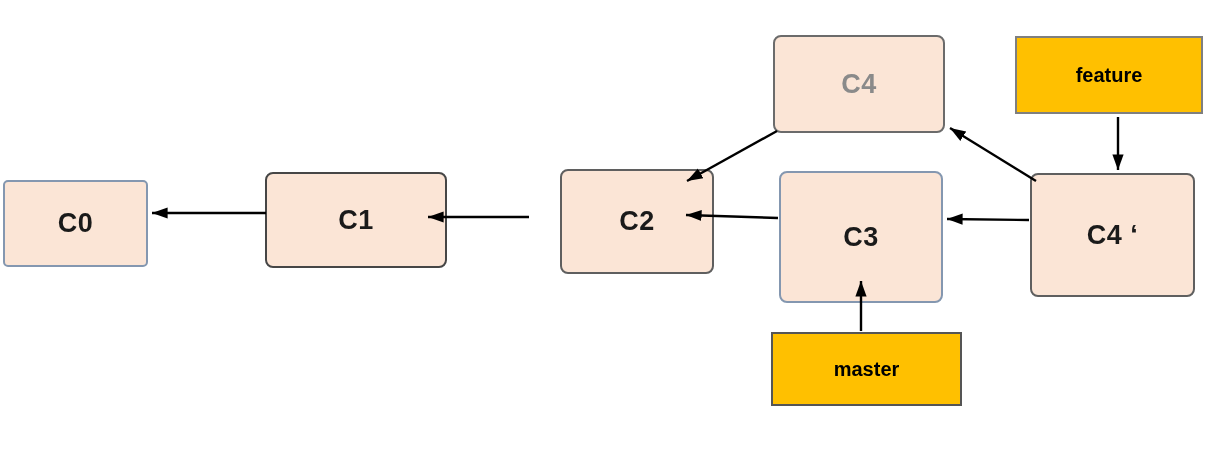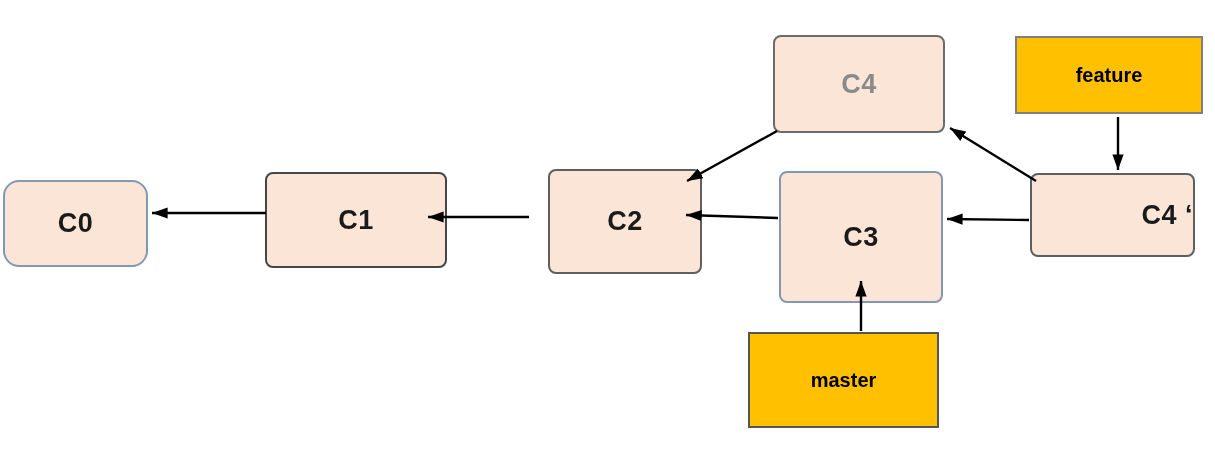--- a/index.html
+++ b/index.html
@@ -44,7 +44,7 @@
     font-size: 20px;
     color: #000000;
   }
-  #n-c0  { left: 3px;    top: 180px; width: 145px; height: 87px;  border-color: #8497B0; border-radius: 16px; }
+  #n-c0  { left: 3px;    top: 180px; width: 145px; height: 87px;  border-color: #8497B0; border-radius: 5px; }
   #n-c1  { left: 265px;  top: 172px; width: 182px; height: 96px;  border-color: #464646; }
   #n-c2  { left: 548px;  top: 169px; width: 154px; height: 105px; border-color: #5f5f5f; }
   #n-c3  { left: 779px;  top: 171px; width: 164px; height: 132px; border-color: #8497B0; }

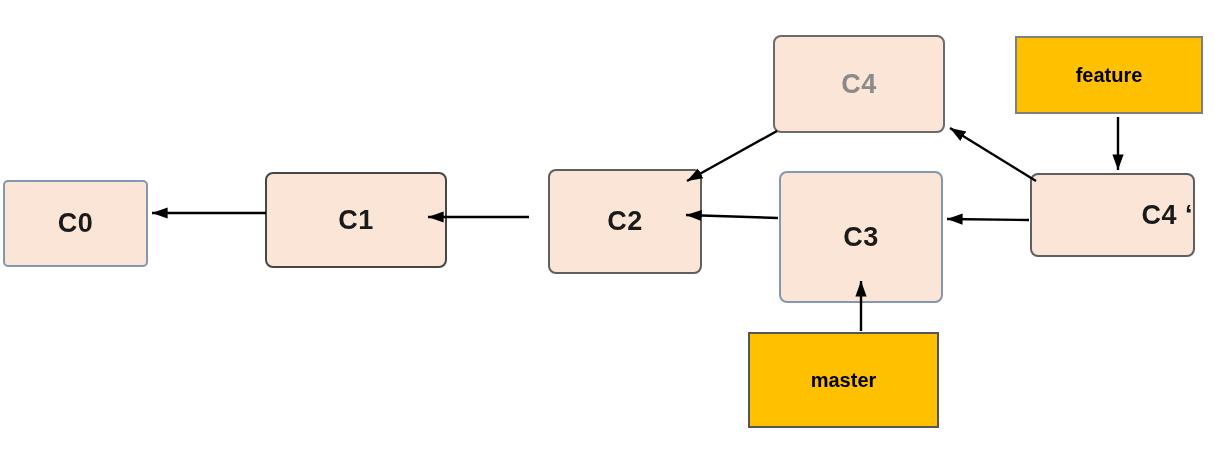--- a/index.html
+++ b/index.html
@@ -46,7 +46,7 @@
   }
   #n-c0  { left: 3px;    top: 180px; width: 145px; height: 87px;  border-color: #8497B0; border-radius: 5px; }
   #n-c1  { left: 265px;  top: 172px; width: 182px; height: 96px;  border-color: #464646; }
-  #n-c2  { left: 548px;  top: 169px; width: 154px; height: 105px; border-color: #5f5f5f; }
+  #n-c2  { left: 560px;  top: 169px; width: 154px; height: 105px; border-color: #5f5f5f; }
   #n-c3  { left: 779px;  top: 171px; width: 164px; height: 132px; border-color: #8497B0; }
   #n-c4  { left: 773px;  top: 35px;  width: 172px; height: 98px;  border-color: #6b6b6b; color: var(--ghost-text); }
   #n-c4p { left: 1030px; top: 173px; width: 165px; height: 84px; border-color: #5f5f5f; justify-content: flex-end; }

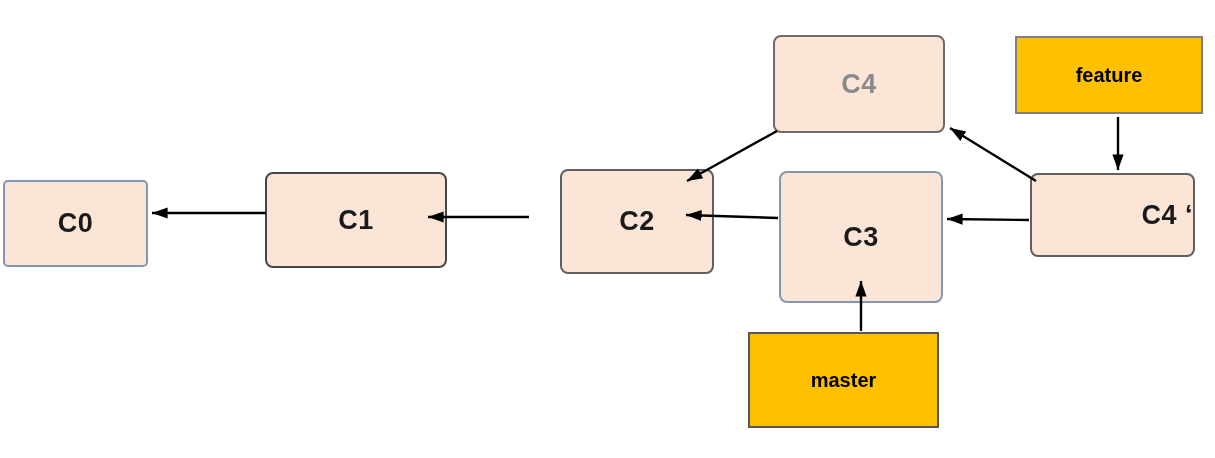--- a/index.html
+++ b/index.html
@@ -49,7 +49,7 @@
   #n-c2  { left: 560px;  top: 169px; width: 154px; height: 105px; border-color: #5f5f5f; }
   #n-c3  { left: 779px;  top: 171px; width: 164px; height: 132px; border-color: #8497B0; }
   #n-c4  { left: 773px;  top: 35px;  width: 172px; height: 98px;  border-color: #6b6b6b; color: var(--ghost-text); }
-  #n-c4p { left: 1030px; top: 173px; width: 165px; height: 84px; border-color: #5f5f5f; justify-content: flex-end; }
+  #n-c4p { left: 1030px; top: 173px; width: 165px; height: 124px; border-color: #5f5f5f; }
   #b-feature { left: 1015px; top: 36px;  width: 188px; height: 78px; border-color: #7f7f7f; }
   #b-master  { left: 748px;  top: 332px; width: 191px; height: 96px; border-color: #555555; }
   .arrow-layer {

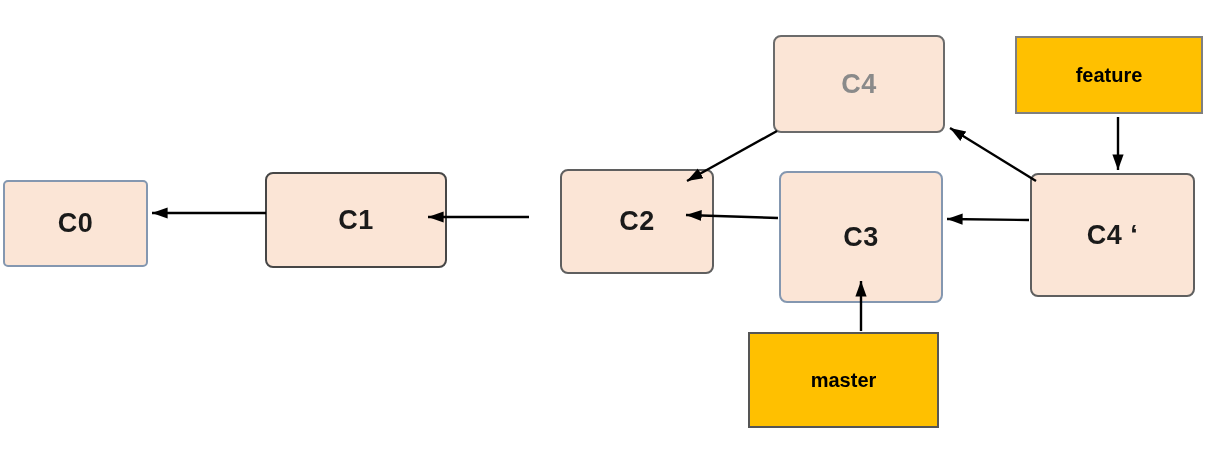--- a/index.html
+++ b/index.html
@@ -51,7 +51,7 @@
   #n-c4  { left: 773px;  top: 35px;  width: 172px; height: 98px;  border-color: #6b6b6b; color: var(--ghost-text); }
   #n-c4p { left: 1030px; top: 173px; width: 165px; height: 124px; border-color: #5f5f5f; }
   #b-feature { left: 1015px; top: 36px;  width: 188px; height: 78px; border-color: #7f7f7f; }
-  #b-master  { left: 748px;  top: 332px; width: 191px; height: 96px; border-color: #555555; }
+  #b-master  { left: 771px;  top: 332px; width: 191px; height: 74px; border-color: #555555; }
   .arrow-layer {
     position: absolute;
     left: 0; top: 0;

